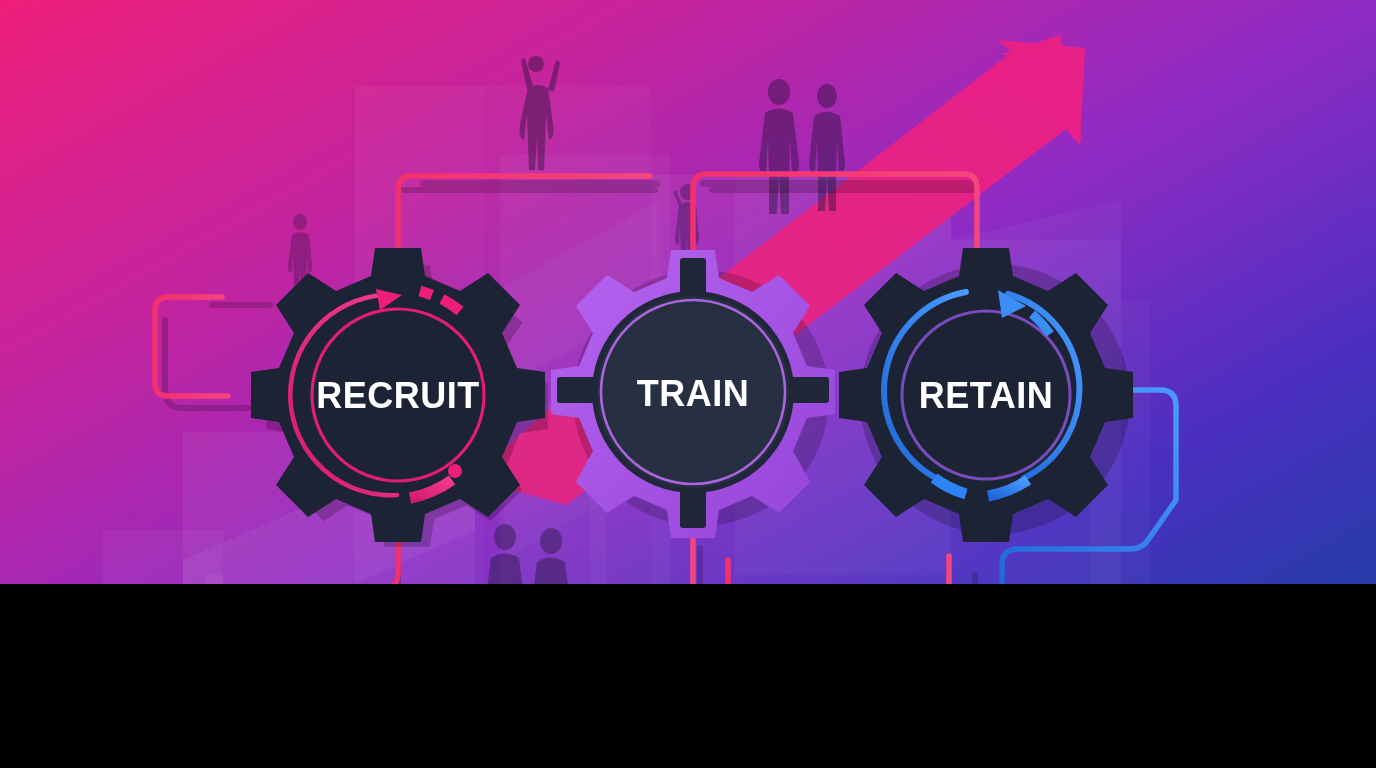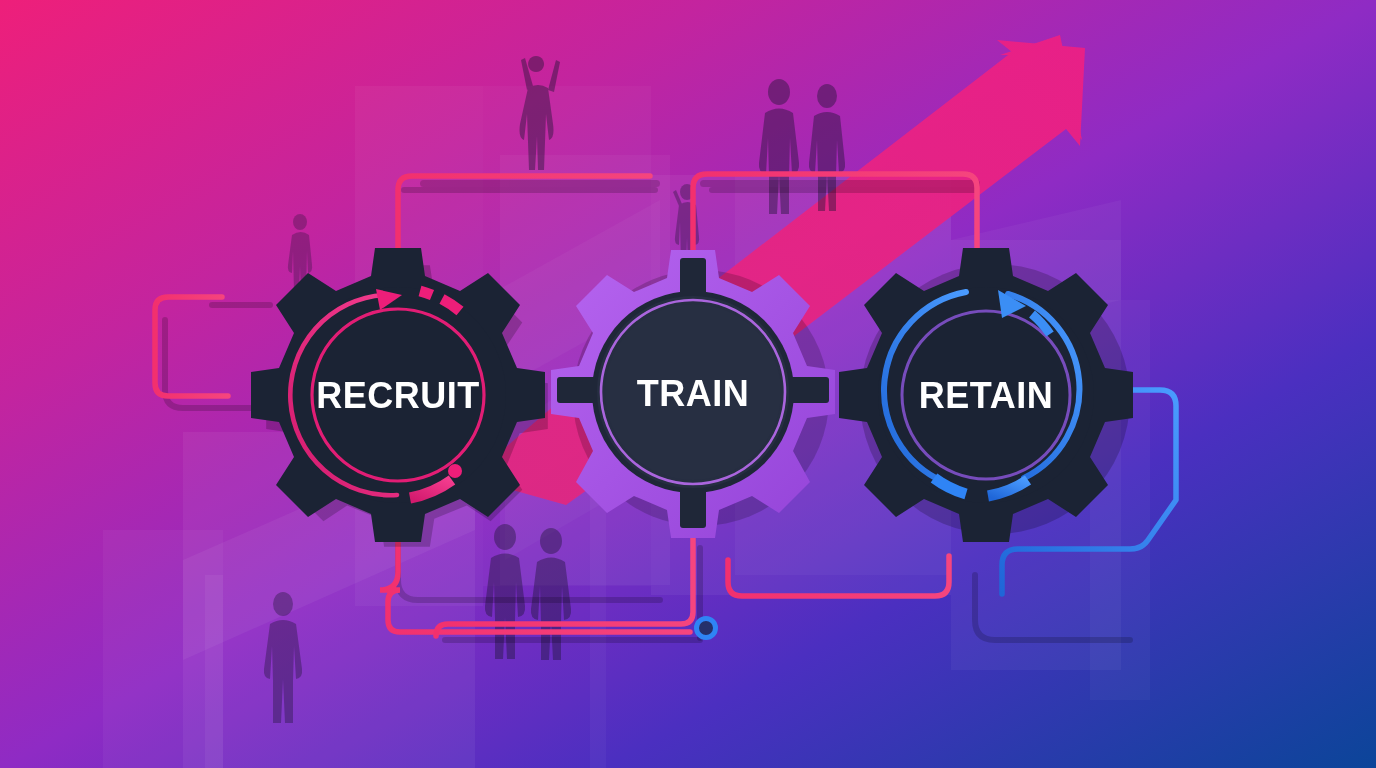--- a/index.html
+++ b/index.html
@@ -10,7 +10,7 @@
   #stage {
     position: relative;
     width: 1376px;
-    height: 768px;
+    height: 584px;
     overflow: hidden;
     font-family: "Liberation Sans", sans-serif;
   }

